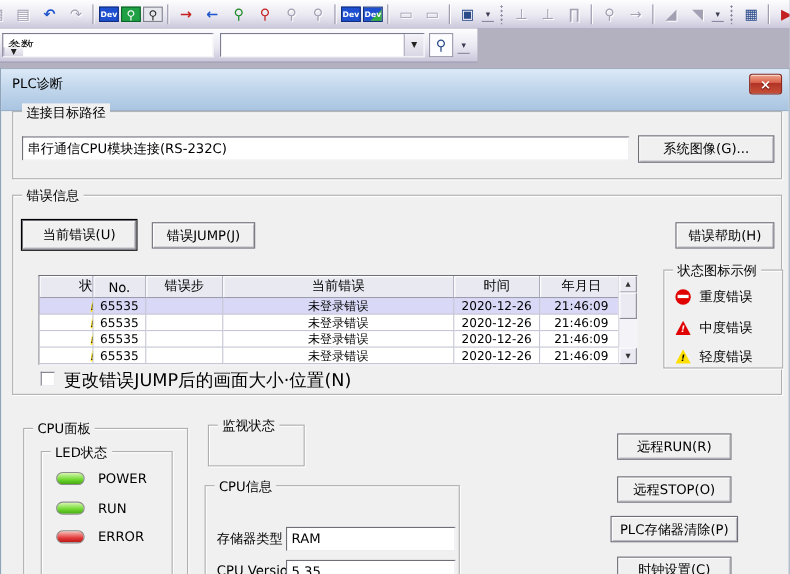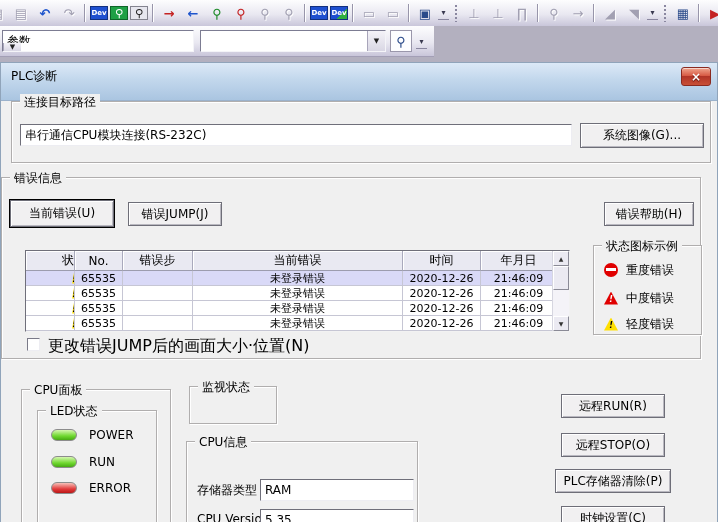--- a/index.html
+++ b/index.html
@@ -68,7 +68,7 @@
   .b-sys{left:568px;top:21px;width:124px;height:25px;}
   .btn-default{box-shadow:0 0 0 1px #000,inset 1px 1px 0 #fff,inset -1px -1px 0 #b9b8c0;}
 
-  .gb-err{left:0;top:88px;width:700px;height:182px;}
+  .gb-err{left:10px;top:88px;width:700px;height:182px;}
   .b-cur{left:8px;top:22px;width:104px;height:27px;}
   .b-jump{left:126px;top:24px;width:94px;height:24px;}
   .b-help{left:602px;top:24px;width:90px;height:24px;}

